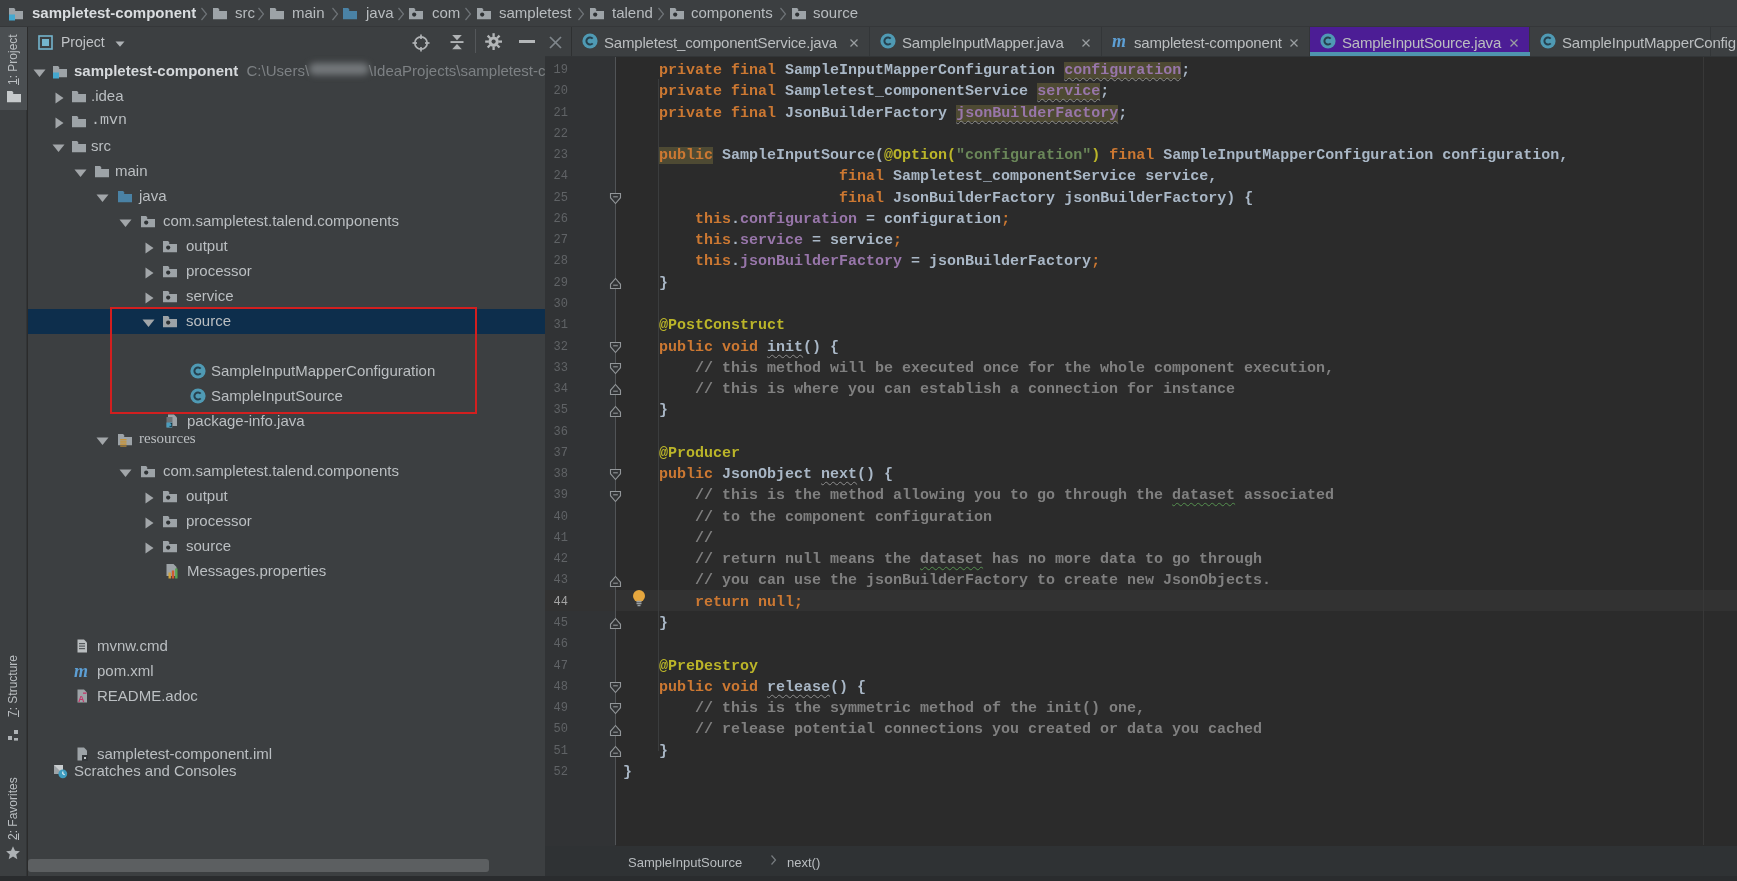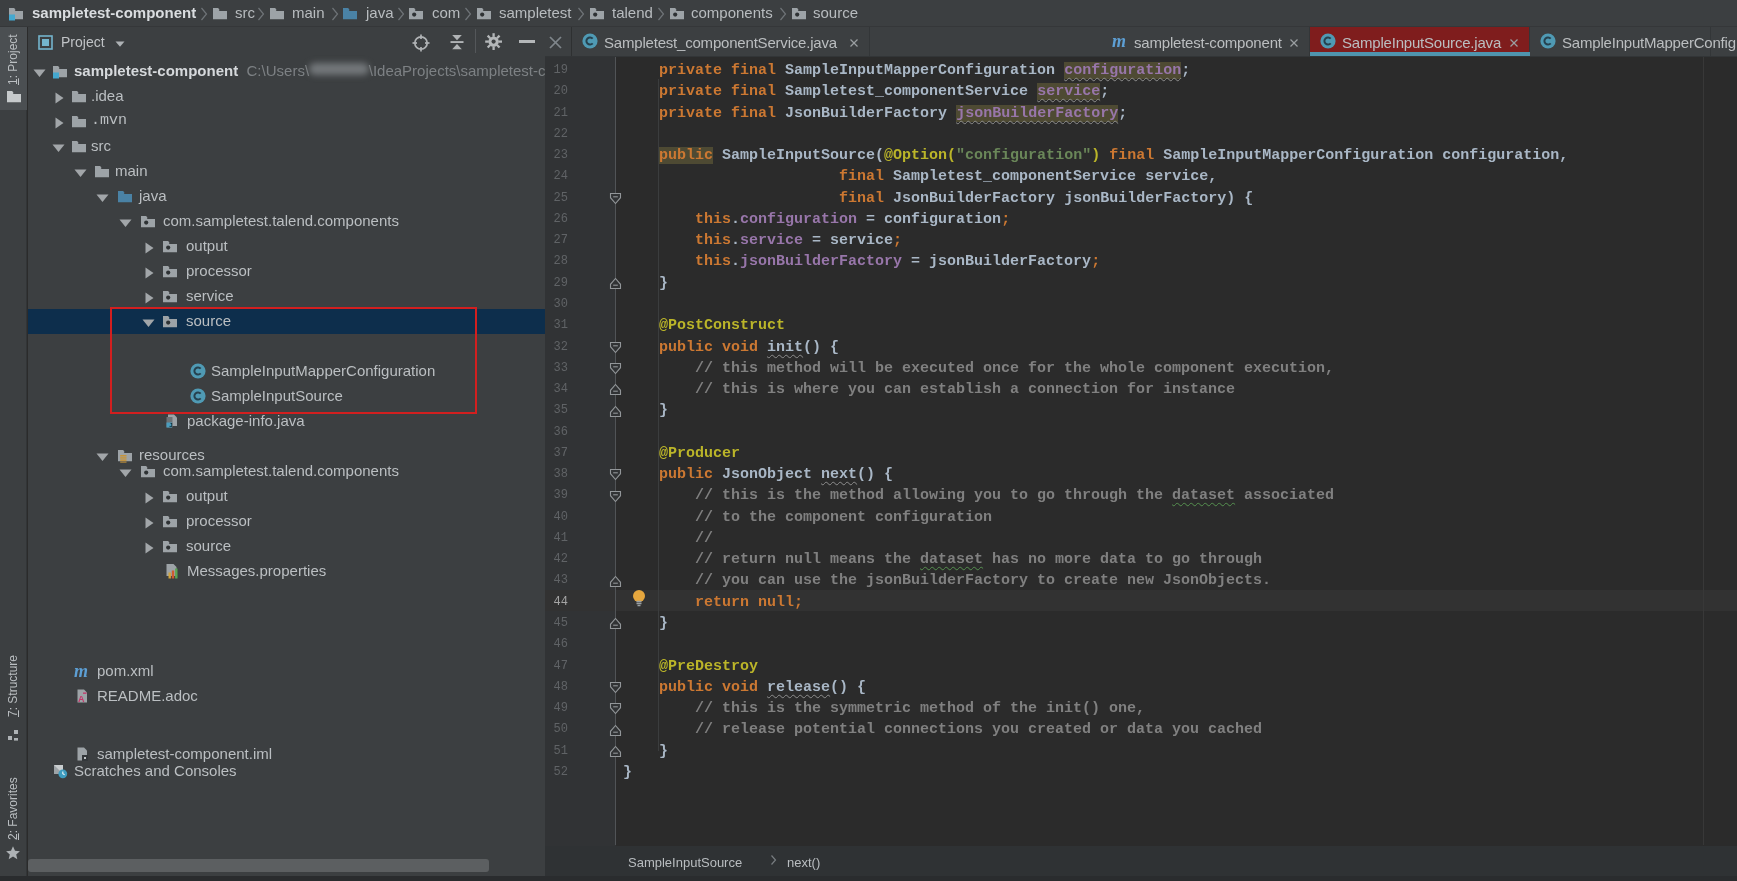--- a/index.html
+++ b/index.html
@@ -575,6 +575,23 @@
         </svg>
       </div>
     </div>
+    <div style="position:absolute;left:325px;top:0;width:232px;height:29px;background:transparent;border-right:1px solid #333638;">
+      <div style="position:absolute;left:10px;top:6px;">
+        <svg width="16" height="16" viewBox="0 0 16 16" style="">
+          <circle cx="8" cy="8" r="7.6" fill="#4f9ab4"></circle>
+          <path d="M10.7 5.6 A3.6 3.6 0 1 0 10.7 10.4" fill="none" stroke="#26414e" stroke-width="2"></path>
+        </svg>
+      </div>
+      <div style="position:absolute;left:32px;top:7px;font-size:15px;color:#bbbec0;letter-spacing:-0.2px;white-space:nowrap;">SampleInputMapper.java</div>
+      <div style="position:absolute;right:10px;top:11px;">
+        <svg width="10" height="10" viewBox="0 0 10 10" style="">
+          <g stroke="#9a9ea1" stroke-width="1.3">
+            <line x1="1.5" y1="1.5" x2="8.5" y2="8.5"></line>
+            <line x1="8.5" y1="1.5" x2="1.5" y2="8.5"></line>
+          </g>
+        </svg>
+      </div>
+    </div>
     <div style="position:absolute;left:557px;top:0;width:208px;height:29px;background:transparent;border-right:1px solid #333638;">
       <div style="position:absolute;left:10px;top:6px;">
         <svg width="22" height="18" viewBox="0 0 22 18" style="">

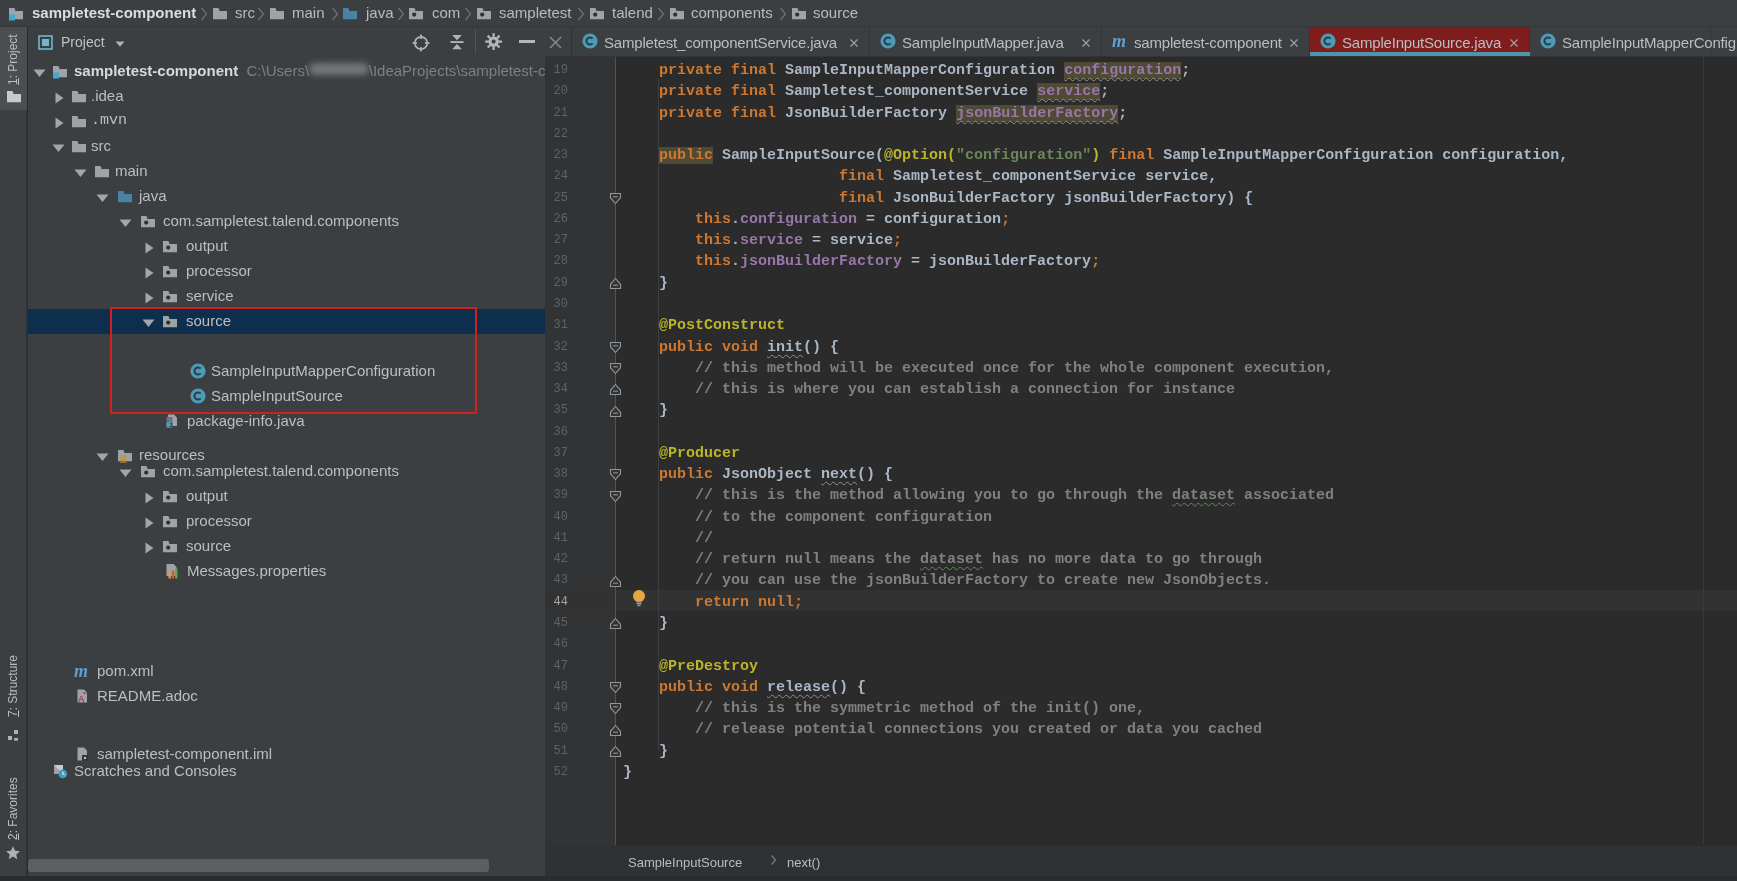--- a/index.html
+++ b/index.html
@@ -608,7 +608,7 @@
         </svg>
       </div>
     </div>
-    <div style="position:absolute;left:765px;top:0;width:220px;height:29px;background:#7f1d1d;border-right:1px solid #333638;">
+    <div style="position:absolute;left:765px;top:0;width:220px;height:29px;background:#4c1d95;border-right:1px solid #333638;">
       <div style="position:absolute;left:10px;top:6px;">
         <svg width="16" height="16" viewBox="0 0 16 16" style="">
           <circle cx="8" cy="8" r="7.6" fill="#4f9ab4"></circle>

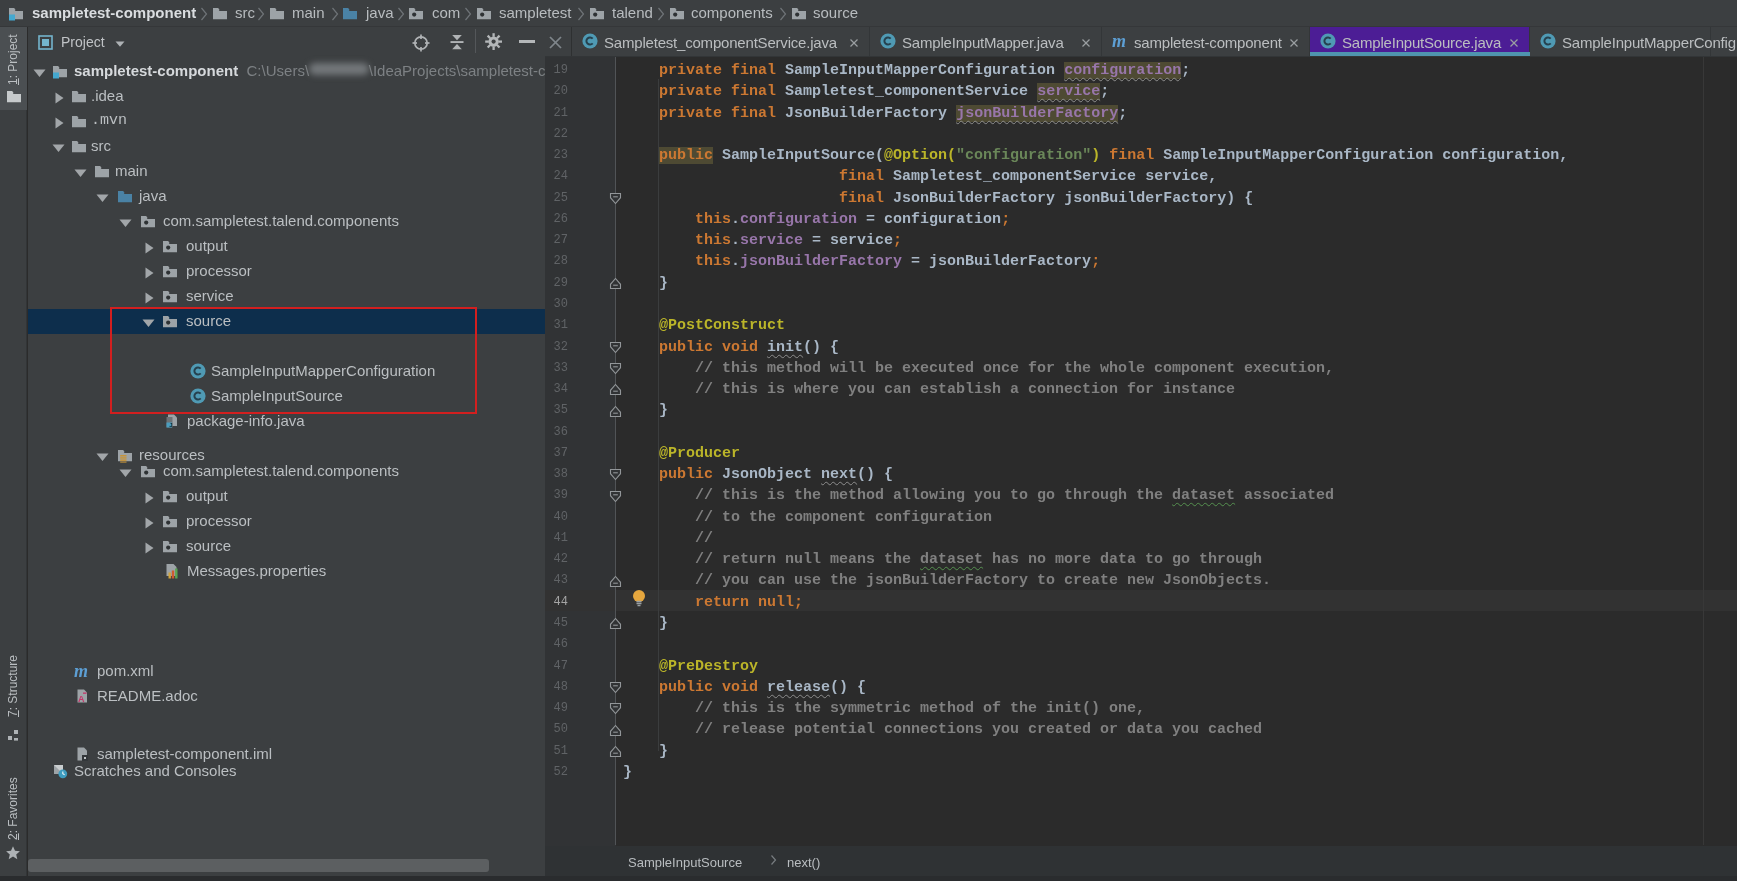--- a/index.html
+++ b/index.html
@@ -415,7 +415,7 @@
       </div>
       <div class="ttxt" style="left:159px;">package-info.java</div>
     </div>
-    <div class="trow" style="top:416px;">
+    <div class="trow" style="top:400px;font-family:Liberation Serif, serif;">
       <div style="position:absolute;left:68px;top:7px;">
         <svg width="13" height="13" viewBox="0 0 13 13" style="">
           <path d="M0.5 3.5 h12 L6.5 11 Z" fill="#a2a6a9"></path>

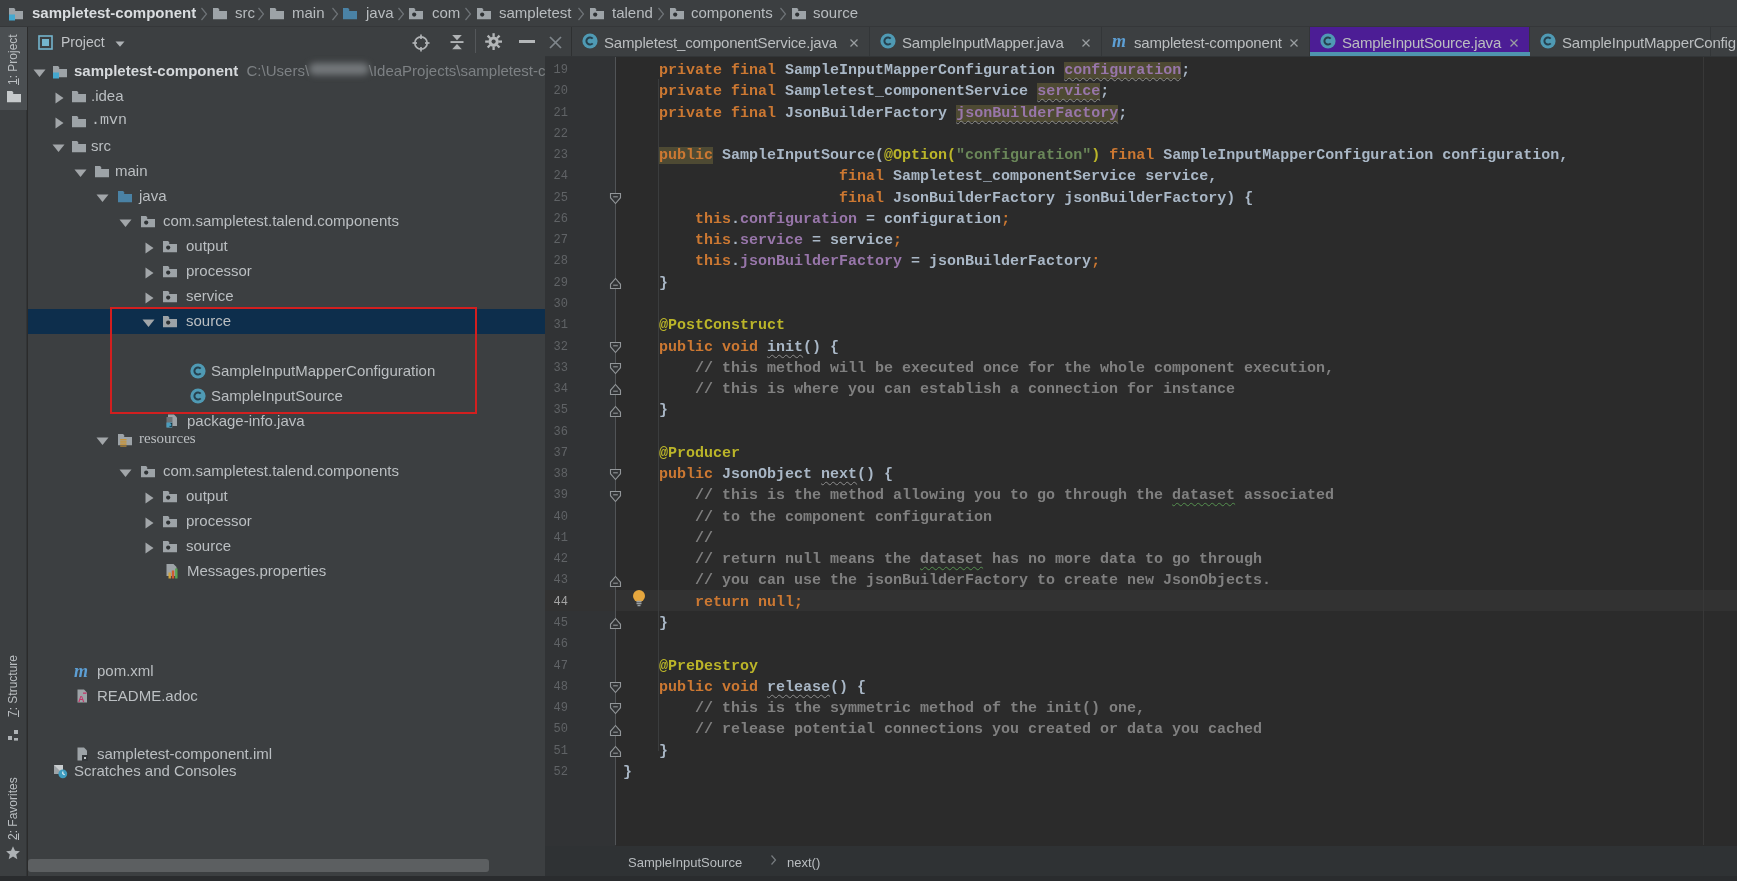--- a/index.html
+++ b/index.html
@@ -506,6 +506,19 @@
       </div>
       <div class="ttxt" style="left:159px;">Messages.properties</div>
     </div>
+    <div class="trow" style="top:607px;">
+      <div style="position:absolute;left:46px;top:4px;">
+        <svg width="16" height="16" viewBox="0 0 16 16" style="">
+          <path d="M3.5 1.5 h6.5 l3 3 V14.5 H3.5 Z" fill="#b9bdbf"></path>
+          <g fill="#55595c">
+            <rect x="5" y="5" width="6" height="1.2"></rect>
+            <rect x="5" y="7.5" width="6" height="1.2"></rect>
+            <rect x="5" y="10" width="6" height="1.2"></rect>
+          </g>
+        </svg>
+      </div>
+      <div class="ttxt" style="left:69px;">mvnw.cmd</div>
+    </div>
     <div class="trow" style="top:632px;">
       <div style="position:absolute;left:46px;top:4px;">
         <svg width="22" height="18" viewBox="0 0 22 18" style="">

